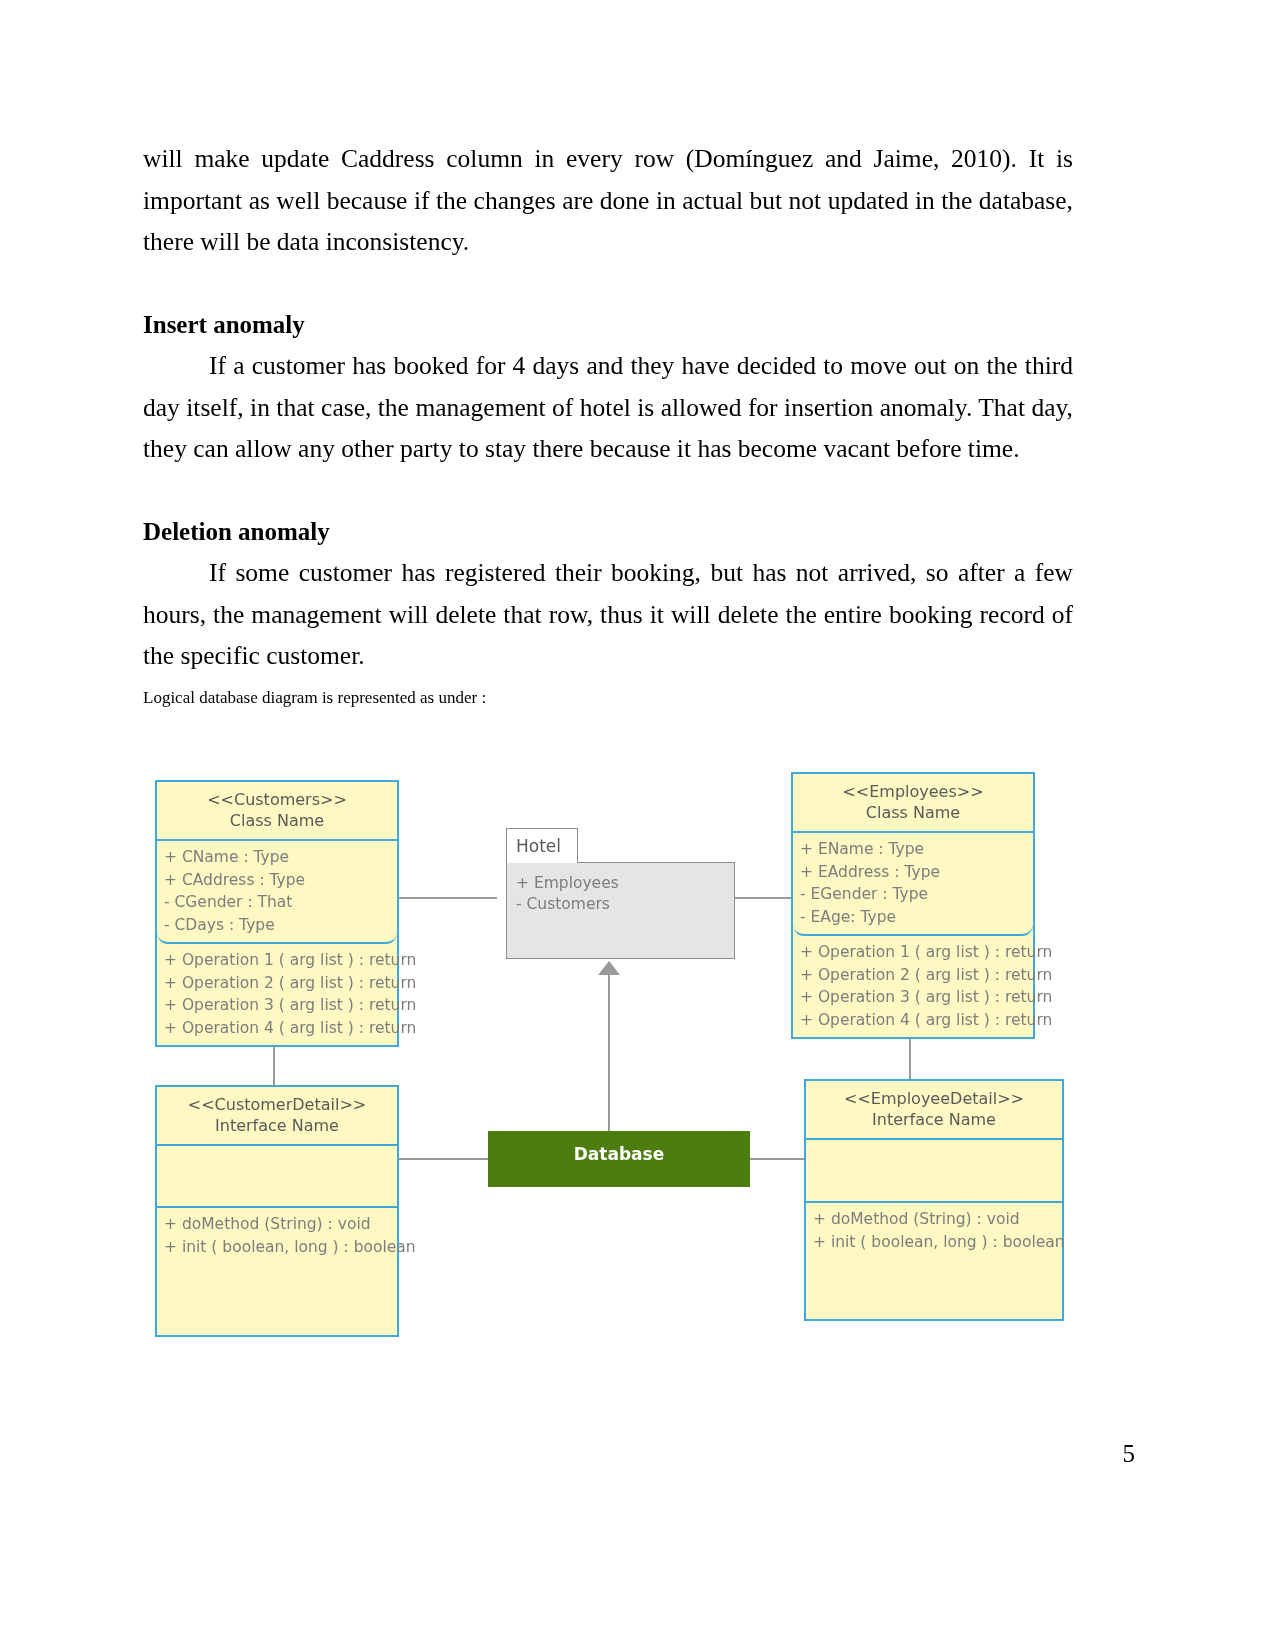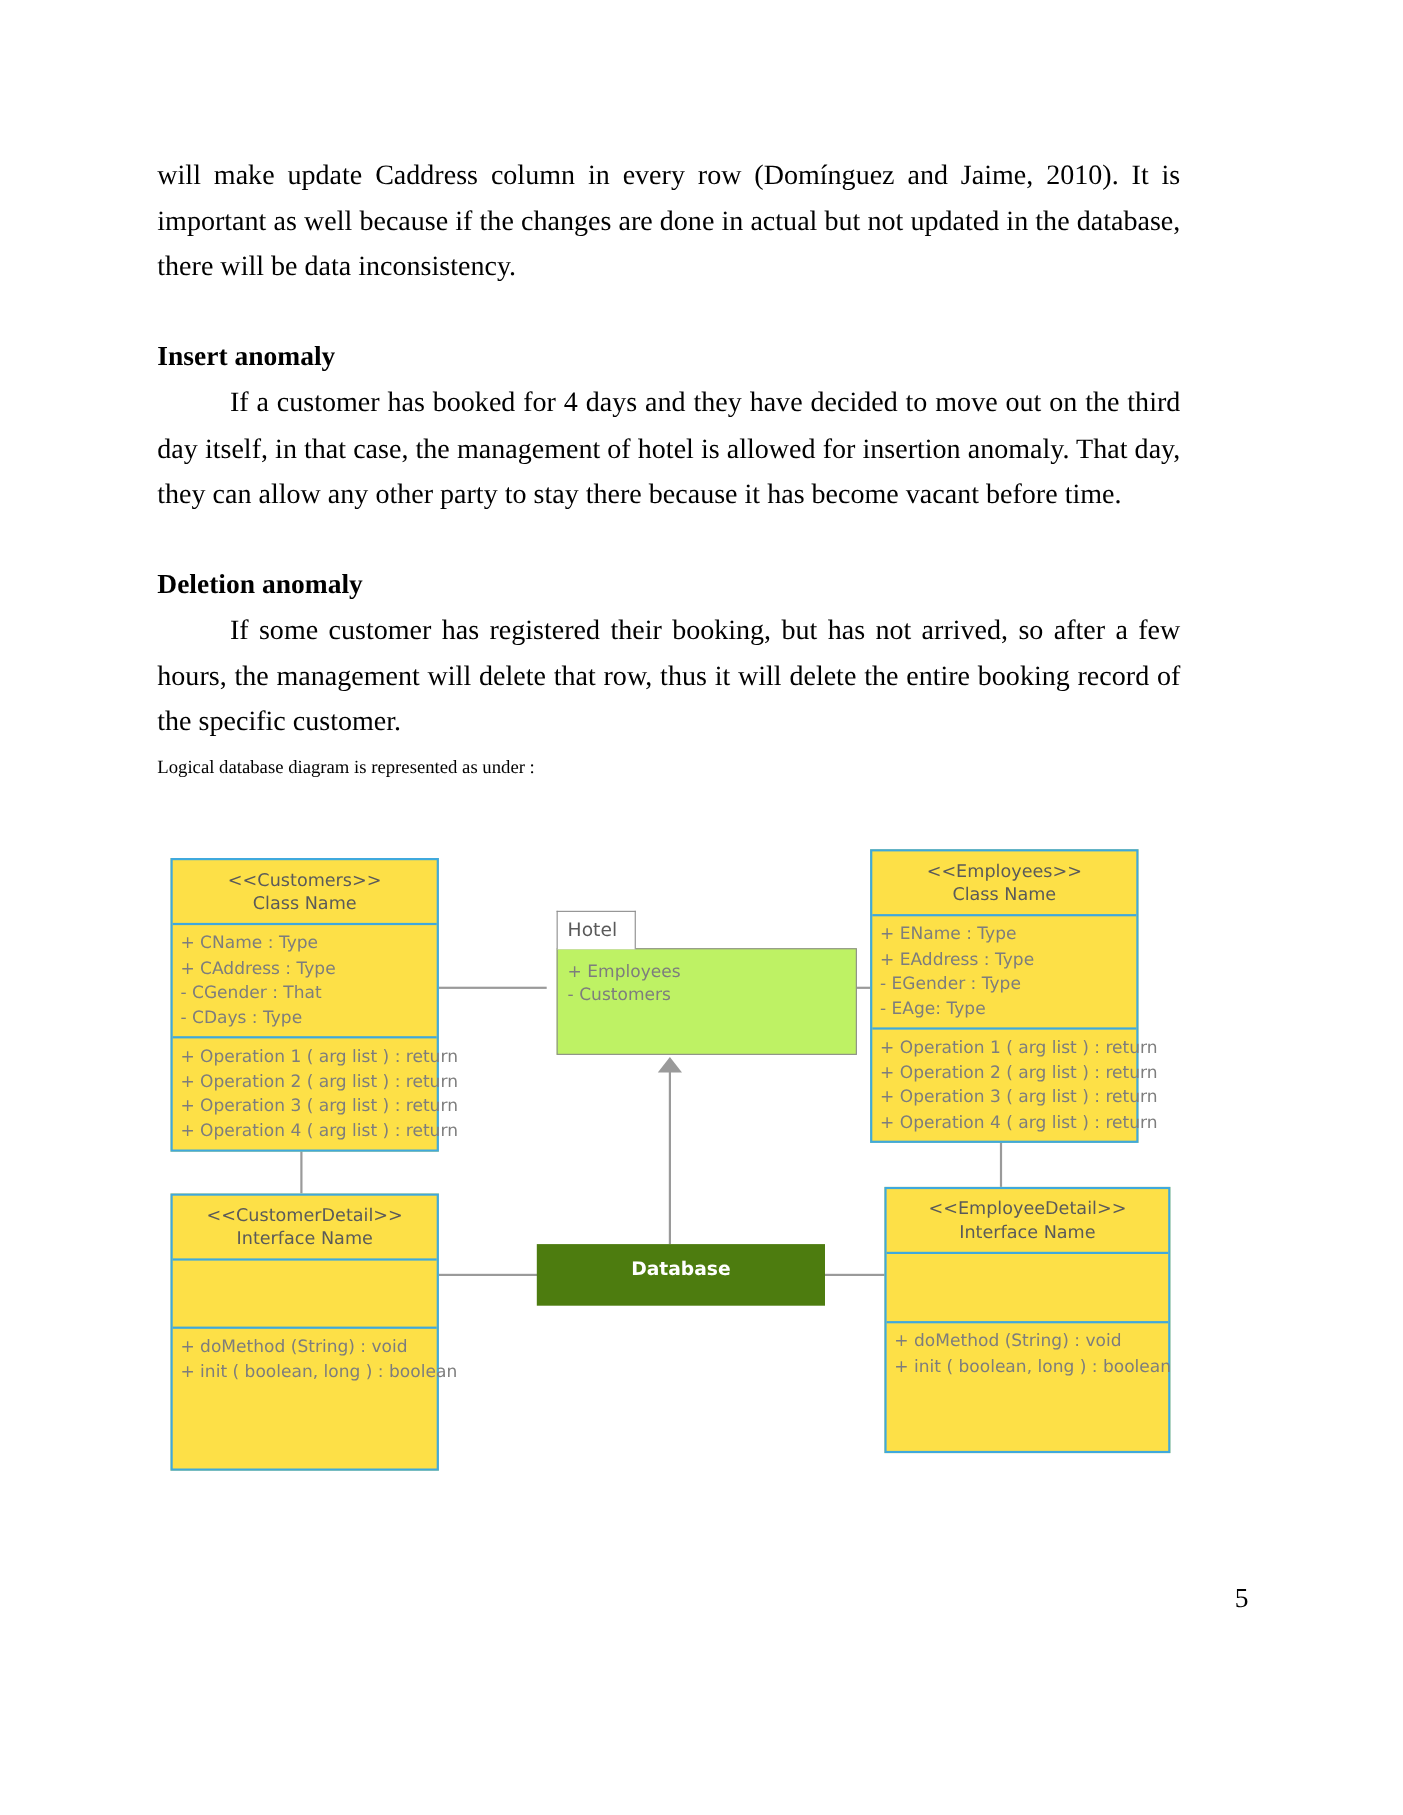--- a/index.html
+++ b/index.html
@@ -84,7 +84,7 @@
     position: absolute;
     box-sizing: border-box;
     border: 2px solid #3fa9dd;
-    background: #fde047;
+    background: #fef9c3;
     z-index: 3;
   }
   .uml-sec {

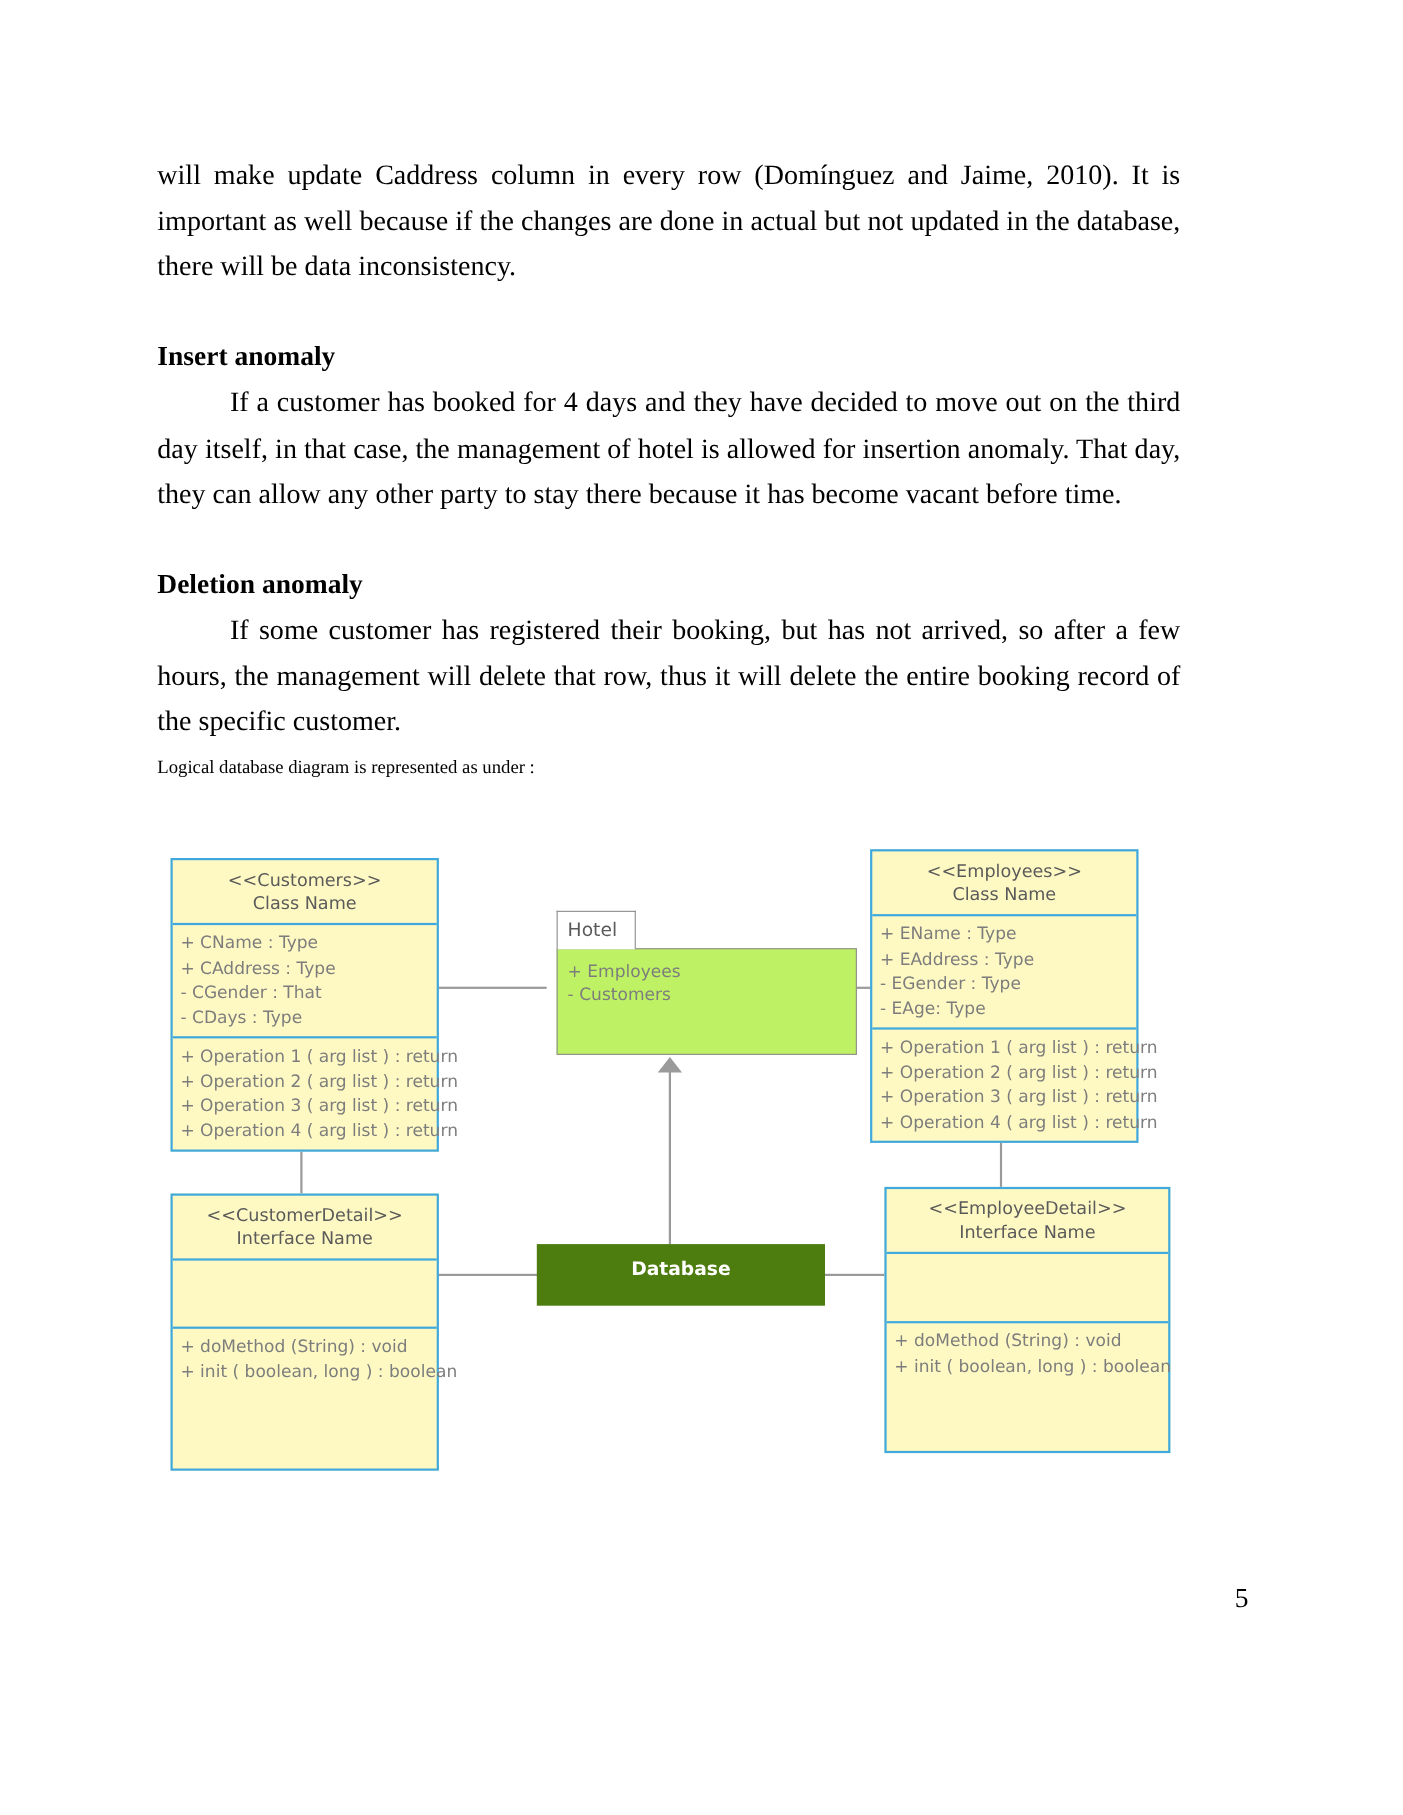--- a/index.html
+++ b/index.html
@@ -108,6 +108,7 @@
     font-size: 15.5px;
     line-height: 22.5px;
     padding: 5px 0 6px 7px;
+    border-radius: 11px;
   }
   .uml-list div { white-space: nowrap; }
 

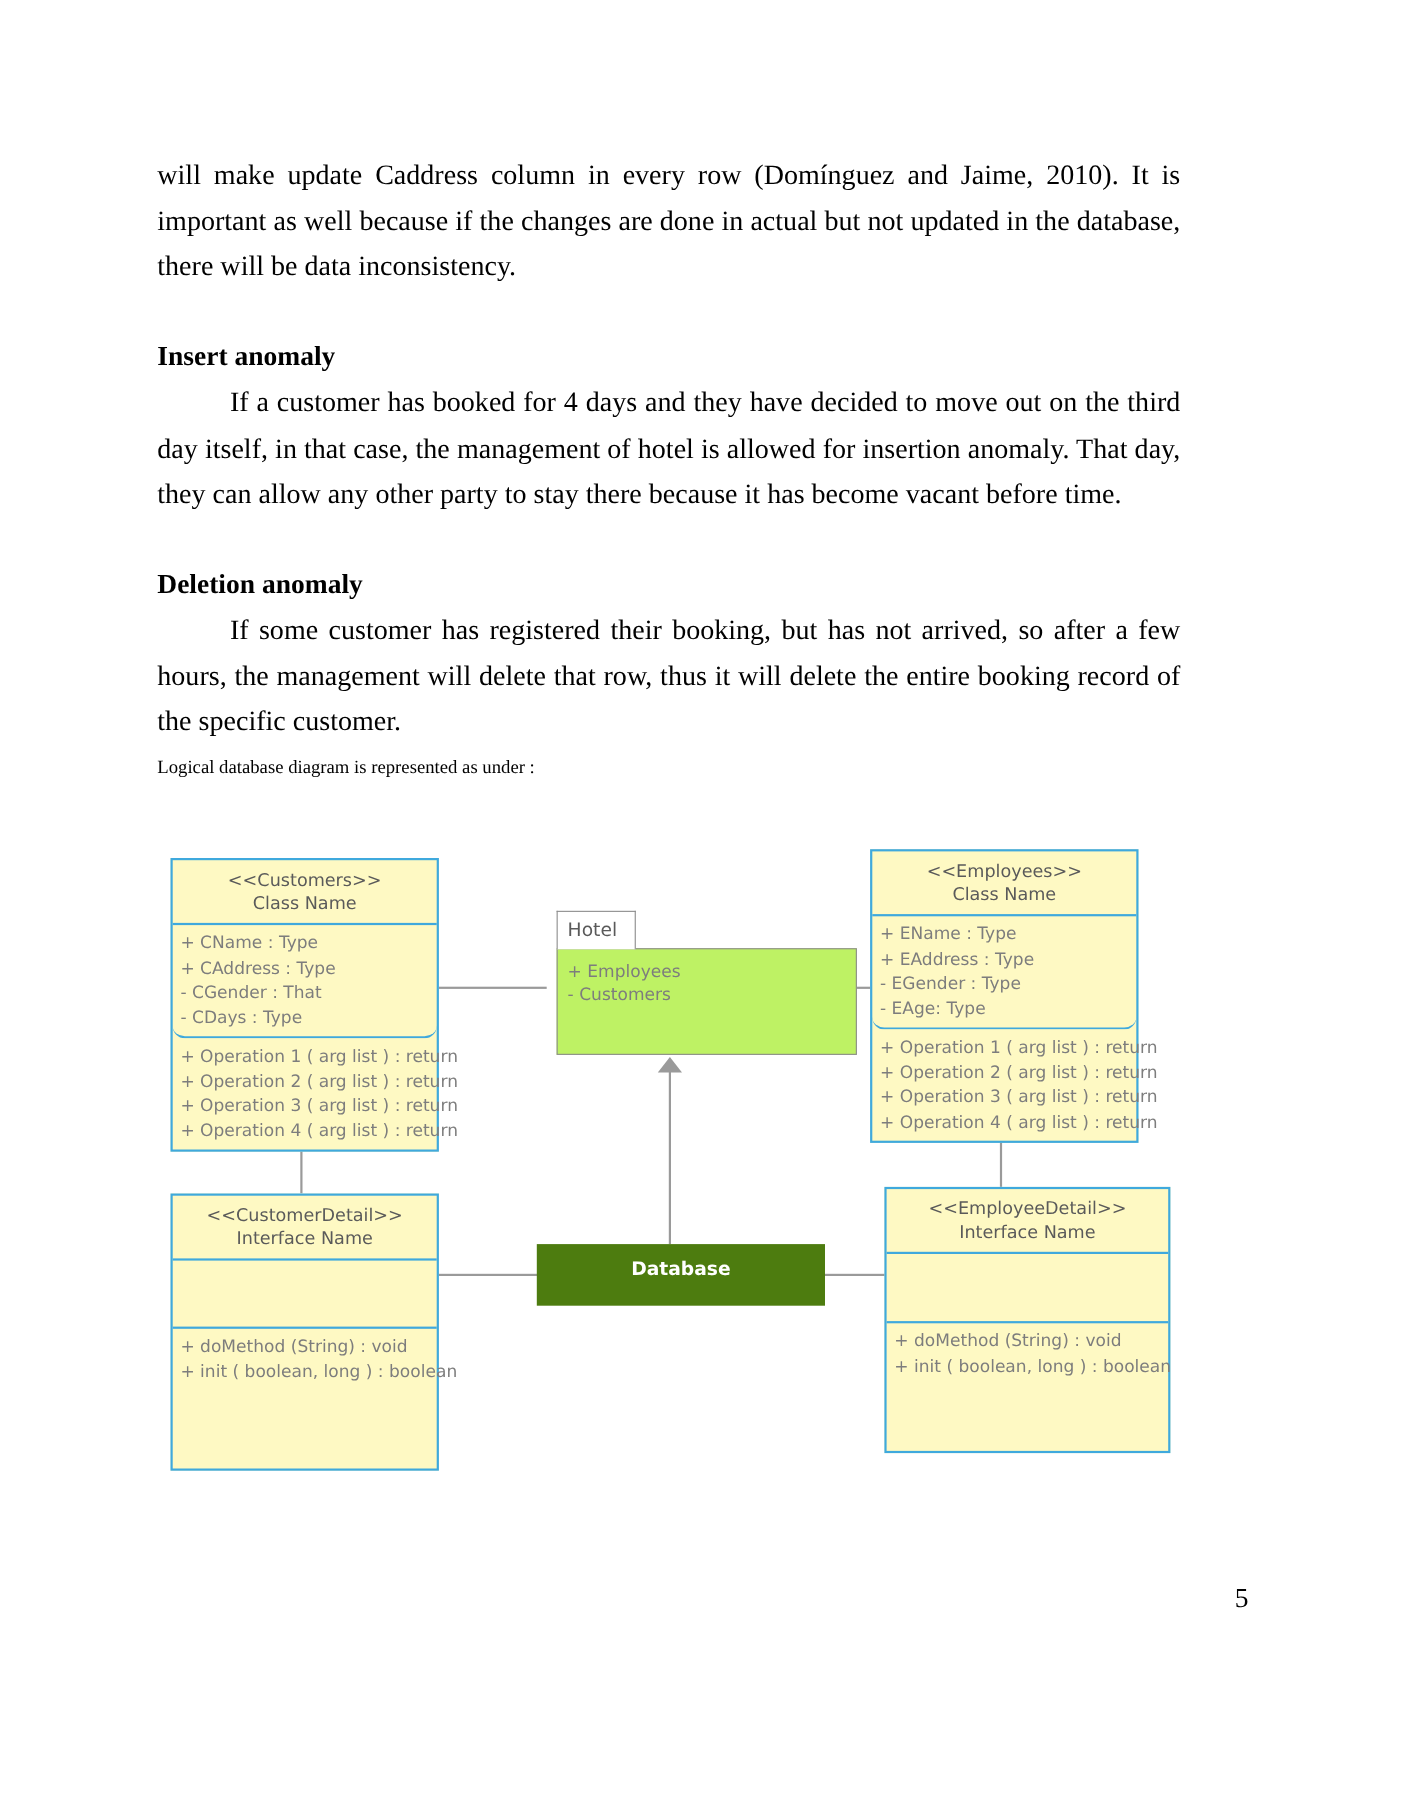--- a/index.html
+++ b/index.html
@@ -138,10 +138,10 @@
     position: absolute;
     box-sizing: border-box;
     border: 1.5px solid #8c8c8c;
-    background: #bef264;
+    background: #e5e5e5;
     left: 0;
     top: 34px;
-    width: 273px;
+    width: 229px;
     height: 97px;
     z-index: 3;
   }

